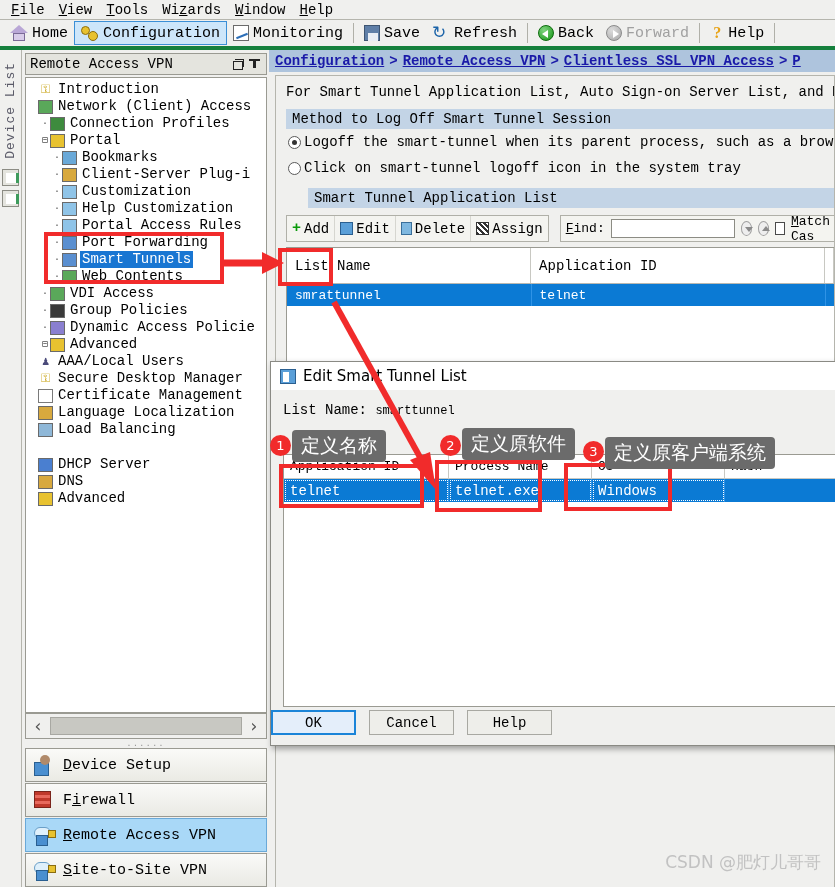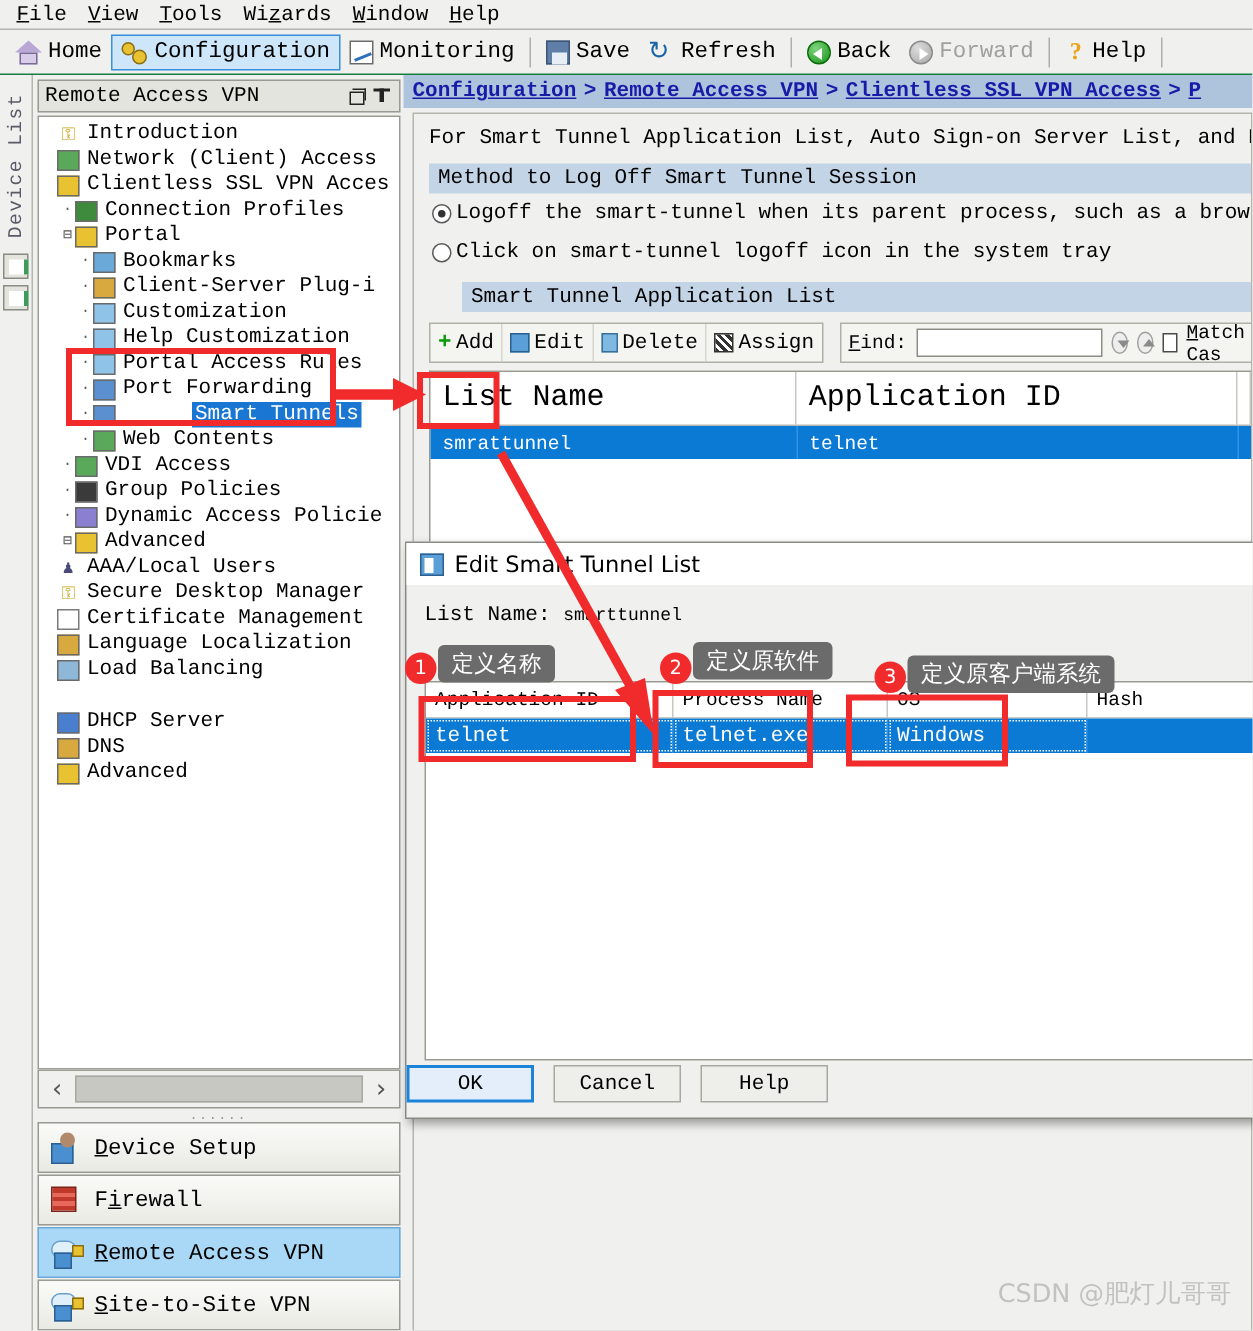--- a/index.html
+++ b/index.html
@@ -38,7 +38,7 @@
     display: flex;
     align-items: center;
     padding-left: 4px;
-    border-bottom: 1px solid #15803d;
+    border-bottom: 4px solid #15803d;
     font-size: 15px;
   }
   #toolbar .tb {

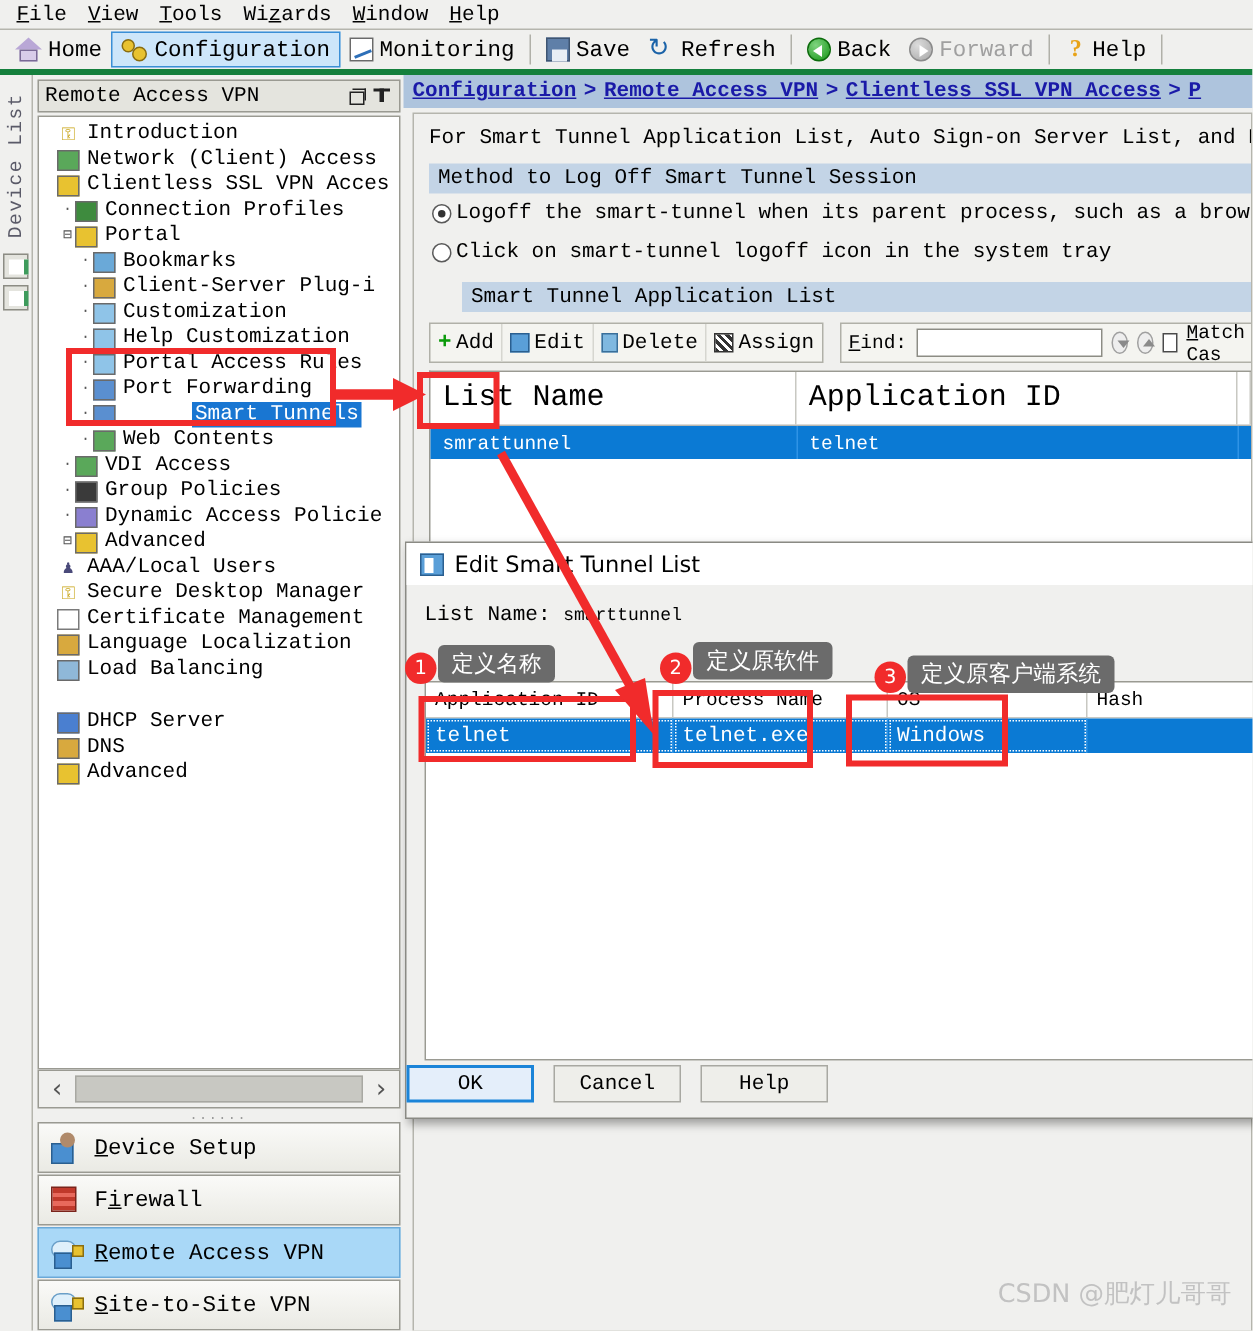--- a/index.html
+++ b/index.html
@@ -378,11 +378,6 @@
           <span class="ti net"></span>
           <span class="lbl">Network (Client) Access</span>
         </div>
-        <div class="tnode" style="padding-left: 0px;">
-          <span class="tg"></span>
-          <span class="ti grid"></span>
-          <span class="lbl">Clientless SSL VPN Acces</span>
-        </div>
         <div class="tnode" style="padding-left: 12px;">
           <span class="tg">·</span>
           <span class="ti conn"></span>

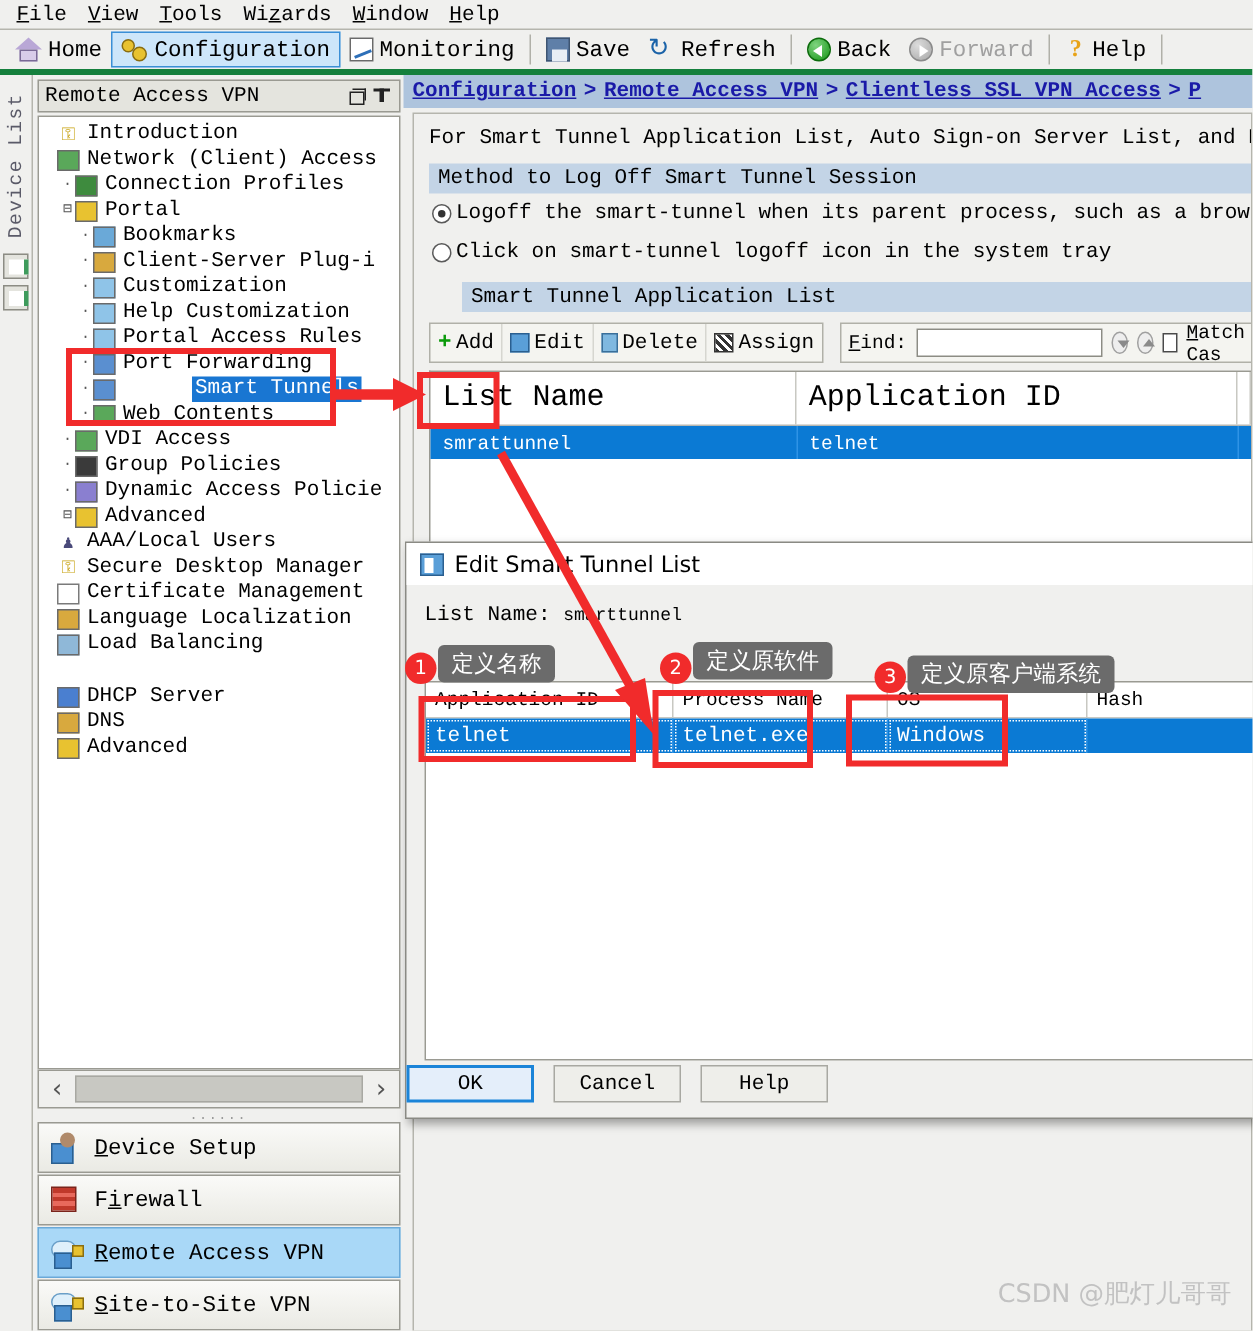--- a/index.html
+++ b/index.html
@@ -124,7 +124,7 @@
     border:1px solid #6a6a6a;
   }
   .tnode .lbl { padding:0 2px; }
-  .tnode.selected .lbl { background:#1976d2; color:#fff;margin-left:48px; }
+  .tnode.selected .lbl { background:#1976d2; color:#fff; }
 
   
   .ti.key{border:none;background:none;color:#c8a415;font-size:12px;text-align:center;line-height:14px;}

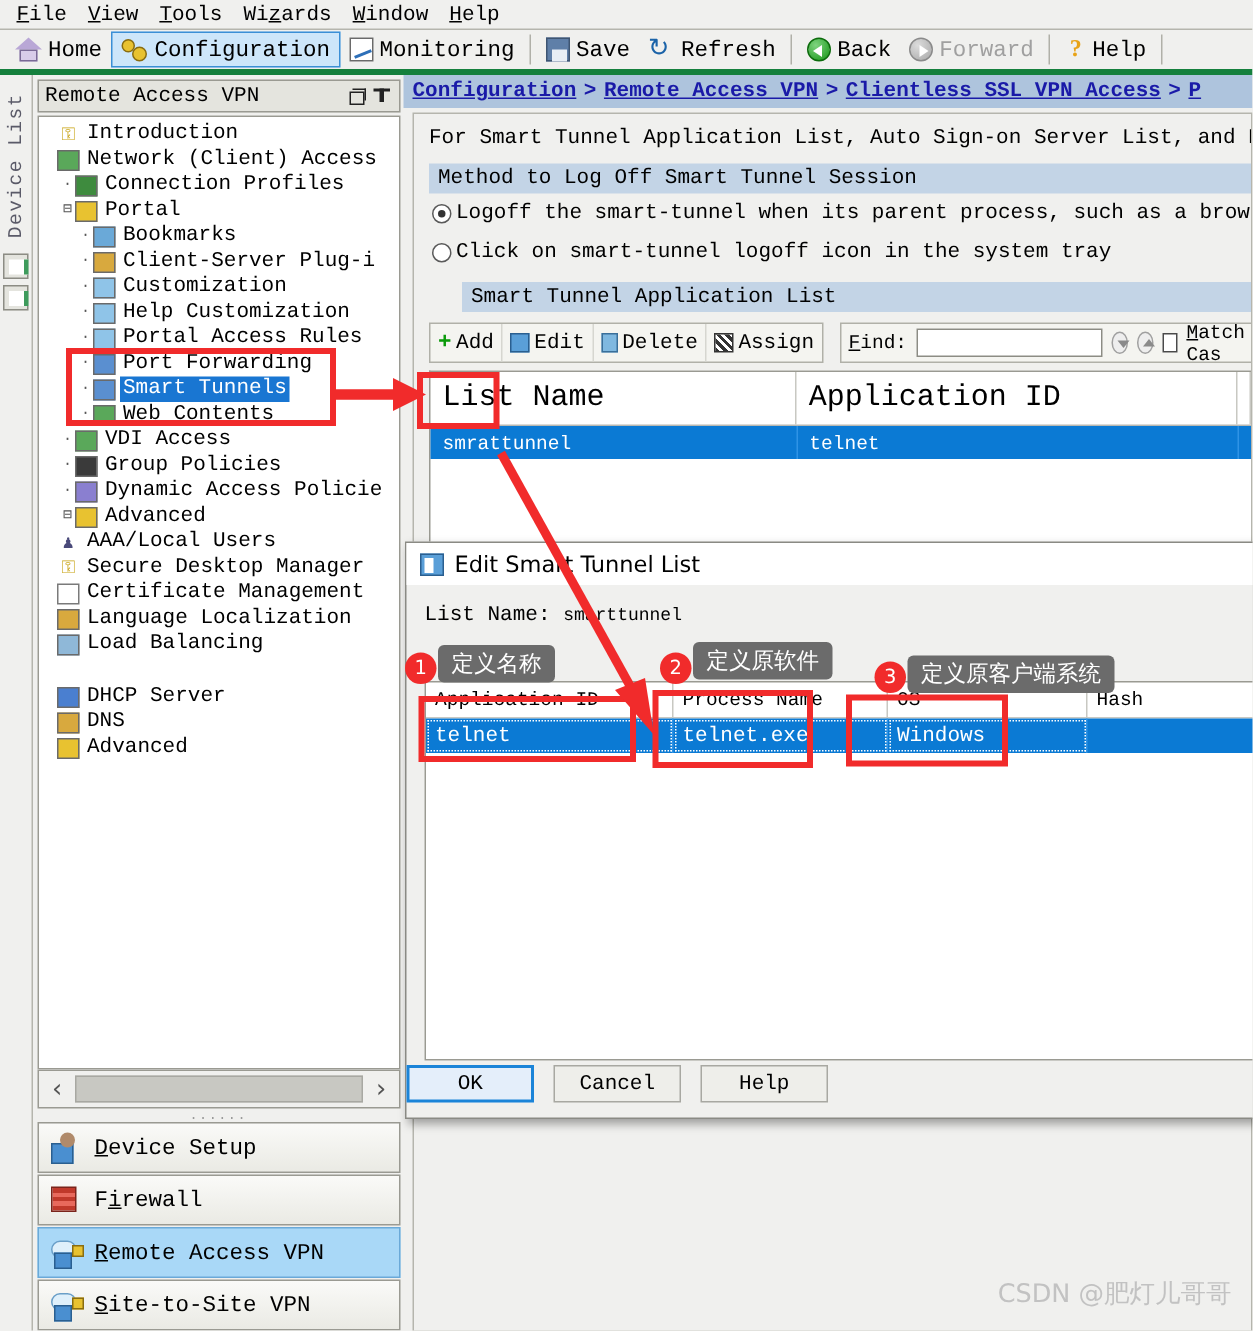--- a/index.html
+++ b/index.html
@@ -230,7 +230,7 @@
   }
   .trow { display:flex; height:26px; align-items:center;}
   .thead { height:36px; border-bottom:1px solid #b8b8b2;}
-  .thead .tcell { font-size:20px; }
+  .thead .tcell { font-size:14px; }
   .tcell { padding-left:8px; border-right:1px solid #c8c8c2; height:100%; display:flex; align-items:center; white-space:nowrap; overflow:hidden;}
   .trow.sel { background:#0b7ad4; color:#fff; height:22px;}
 

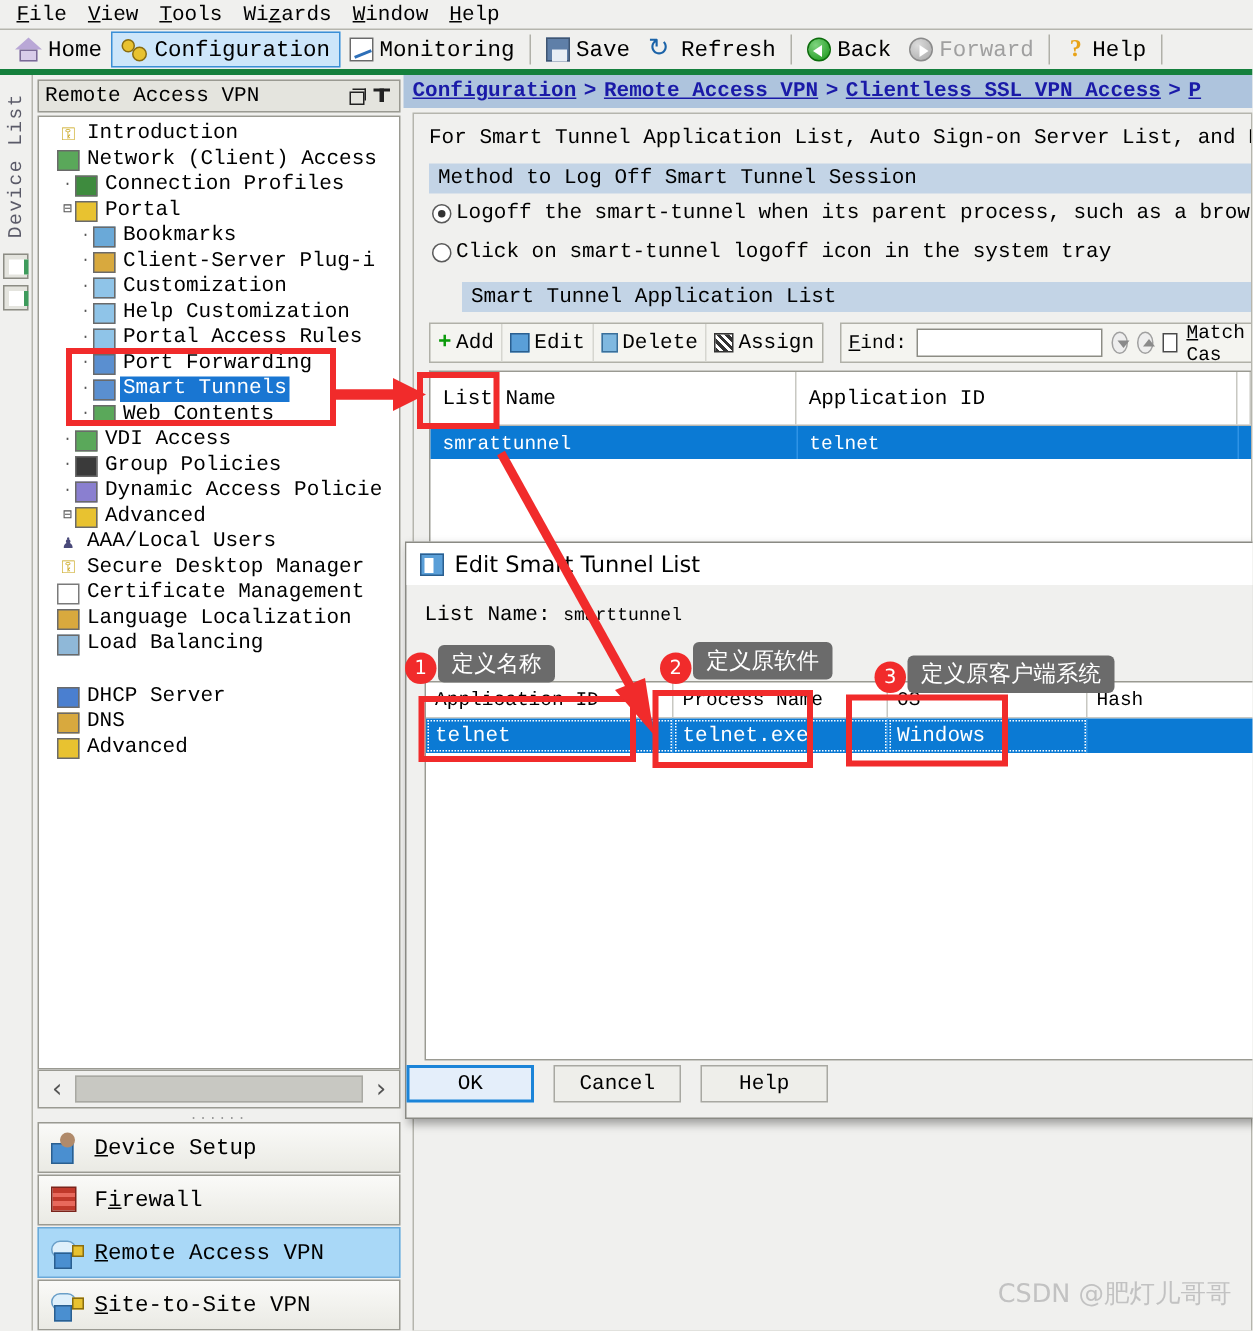--- a/index.html
+++ b/index.html
@@ -282,7 +282,7 @@
   .bubble {
     position:absolute; z-index:62; background:#6b6b6b; color:#fff;
     font-family:"DejaVu Sans","Liberation Sans",sans-serif;
-    font-size:15px; padding:3px 9px; border-radius:4px; white-space:nowrap;
+    font-size:19px; padding:3px 9px; border-radius:4px; white-space:nowrap;
   }
   .numdot {
     position:absolute; z-index:63; width:21px;height:21px;border-radius:50%;

